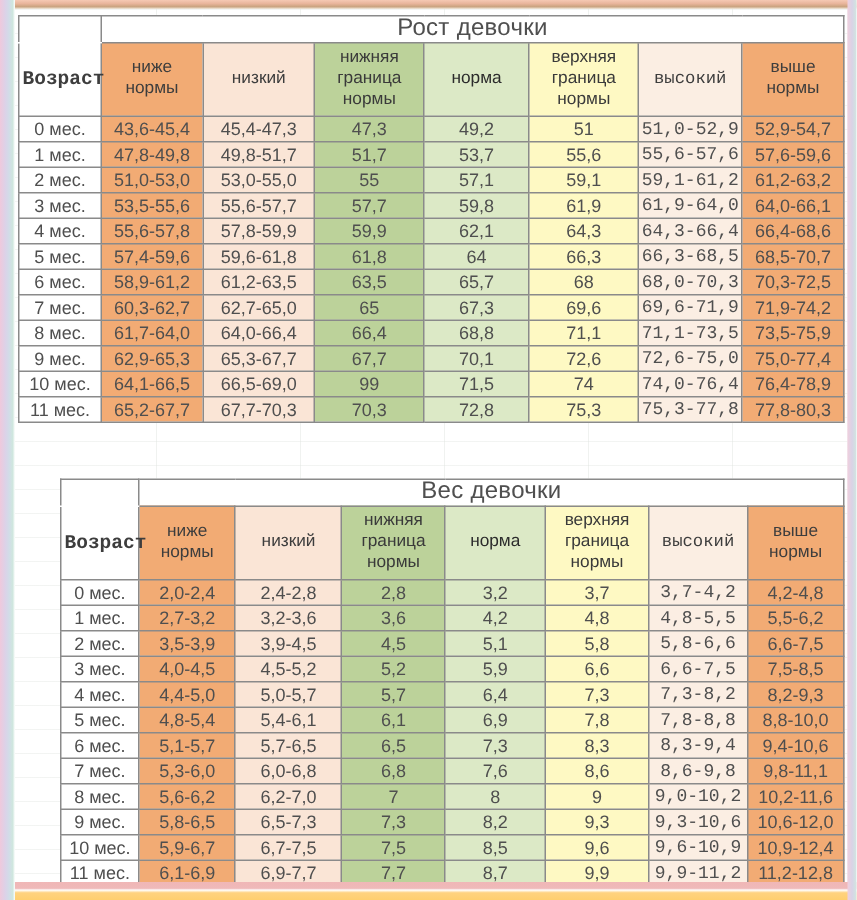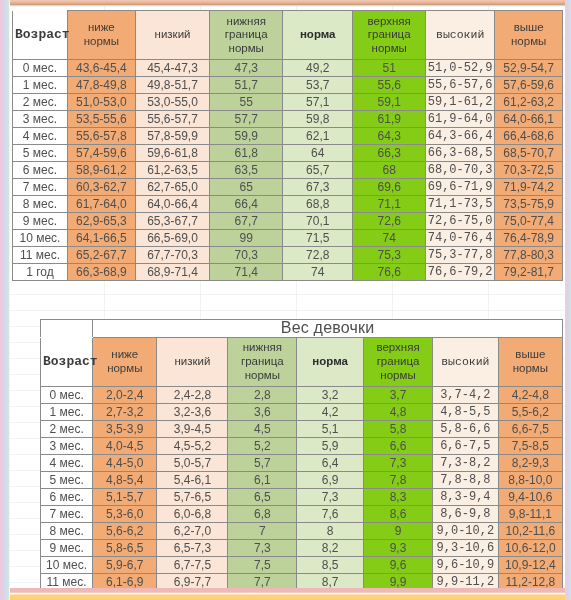--- a/index.html
+++ b/index.html
@@ -132,6 +132,10 @@
             <col style="width: 12.3%;">
           </colgroup>
           <tbody>
+            <tr>
+              <td class="c-age" rowspan="1" style="border-bottom: 1px solid rgb(255, 255, 255); border-right: 1px solid rgb(138, 138, 138);"></td>
+              <td class="title-cell" colspan="7">Рост девочки</td>
+            </tr>
             <tr class="head2">
               <td class="c-age corner-cell" style="border-top: 1px solid rgb(255, 255, 255);">Возраст</td>
               <td class="c-below">ниже нормы</td>

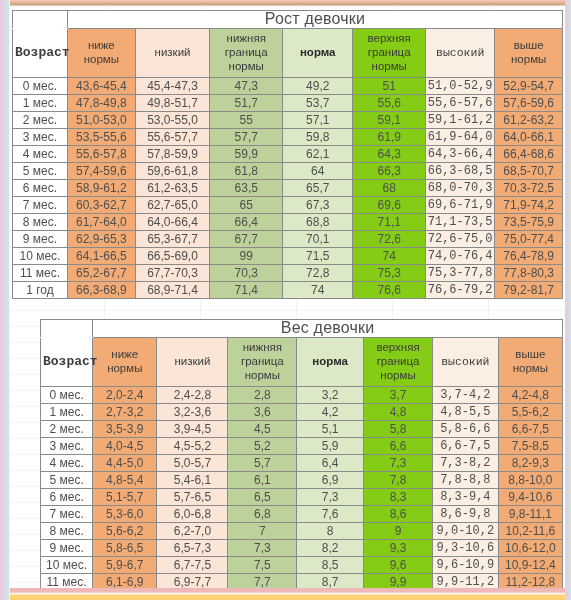--- a/index.html
+++ b/index.html
@@ -99,7 +99,7 @@
   .c-low     {background:#fae5d6;}
   .c-lowbnd  {background:#bcd29a;}
   .c-norm    {background:#dce9c6;}
-  .c-upbnd   {background:#84cc16;}
+  .c-upbnd   {background:#fef9c3;}
   .c-high    {background:#fbeee3;font-family:Liberation Mono, monospace;}
   .c-above   {background:#f2ab74;}
   .c-age     {background:#ffffff;}

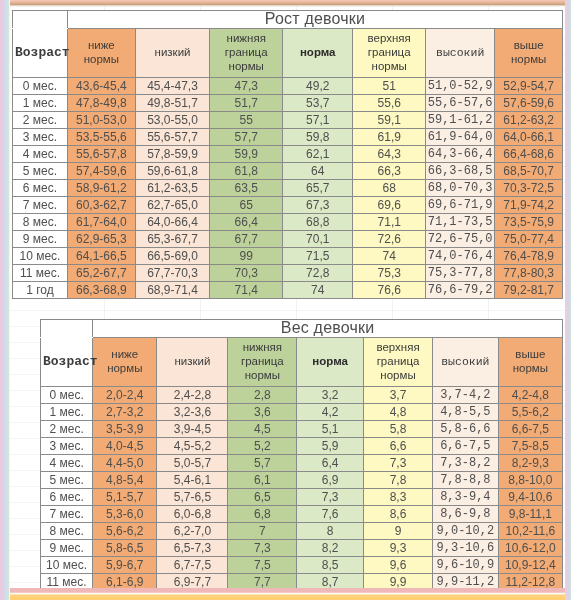--- a/index.html
+++ b/index.html
@@ -105,7 +105,7 @@
   .c-age     {background:#ffffff;}
 
   td.c-norm{font-weight:bold;color:#2c2c2c;}
-  tr.head2 td.c-norm{font-weight:bold;color:#2c2c2c;}
+  tr.head2 td.c-norm{font-weight:normal;color:#2c2c2c;}
   tr.head2 td.c-lowbnd,tr.head2 td.c-upbnd{color:#3a3a3a;}
   td.c-age{color:#3a3a3a;}
   td.c-below,td.c-above{color:#5a4a3c;}

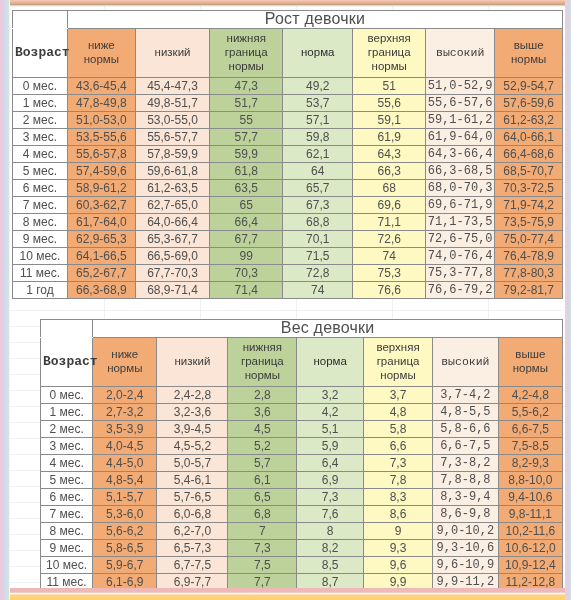--- a/index.html
+++ b/index.html
@@ -265,16 +265,6 @@
               <td class="c-upbnd">75,3</td>
               <td class="c-high">75,3-77,8</td>
               <td class="c-above">77,8-80,3</td>
-            </tr>
-            <tr>
-              <td class="c-age">1 год</td>
-              <td class="c-below">66,3-68,9</td>
-              <td class="c-low">68,9-71,4</td>
-              <td class="c-lowbnd">71,4</td>
-              <td class="c-norm">74</td>
-              <td class="c-upbnd">76,6</td>
-              <td class="c-high">76,6-79,2</td>
-              <td class="c-above">79,2-81,7</td>
             </tr>
           </tbody>
         </table>

